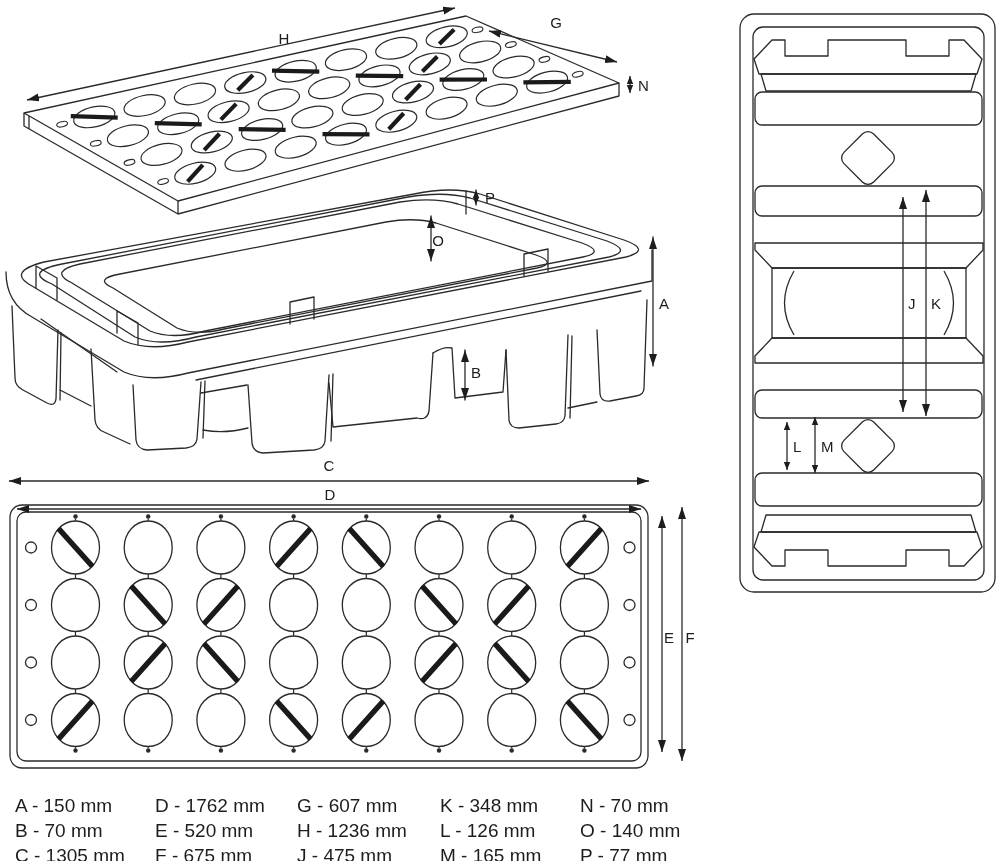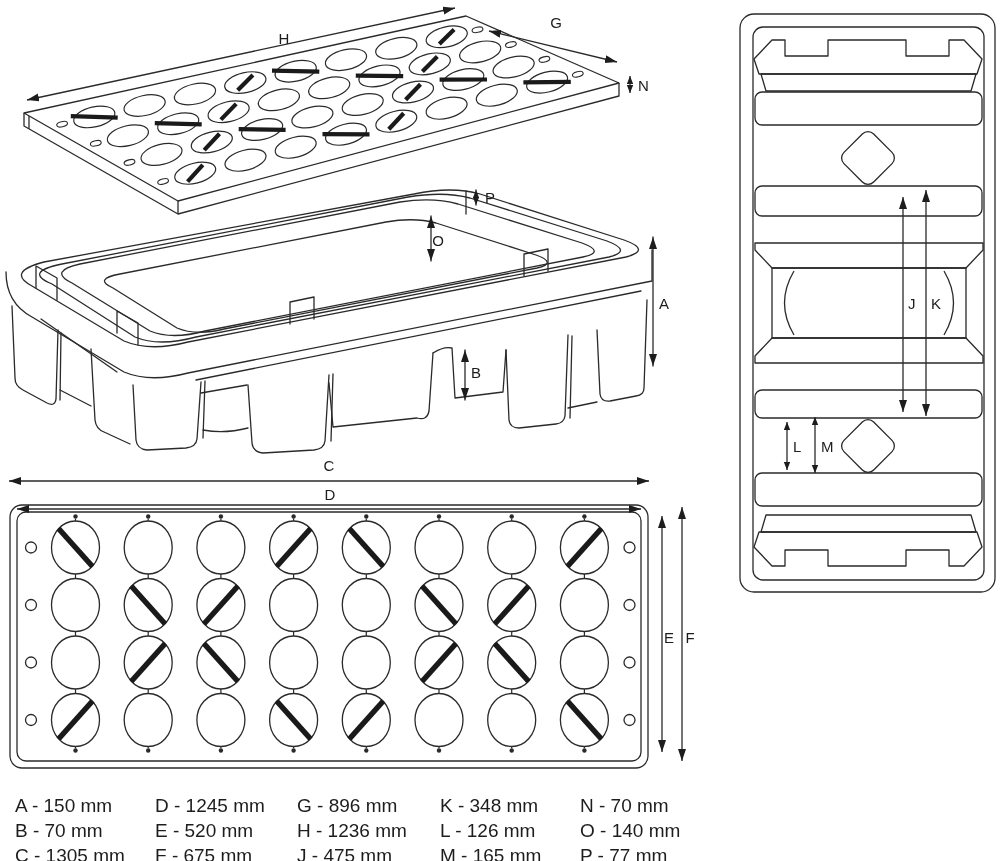--- a/index.html
+++ b/index.html
@@ -304,7 +304,7 @@
         <div class="item">C - 1305 mm</div>
       </div>
       <div class="col" style="left: 155px;">
-        <div class="item">D - 1245 mm</div>
+        <div class="item">D - 1762 mm</div>
         <div class="item">E - 520 mm</div>
         <div class="item">F - 675 mm</div>
       </div>

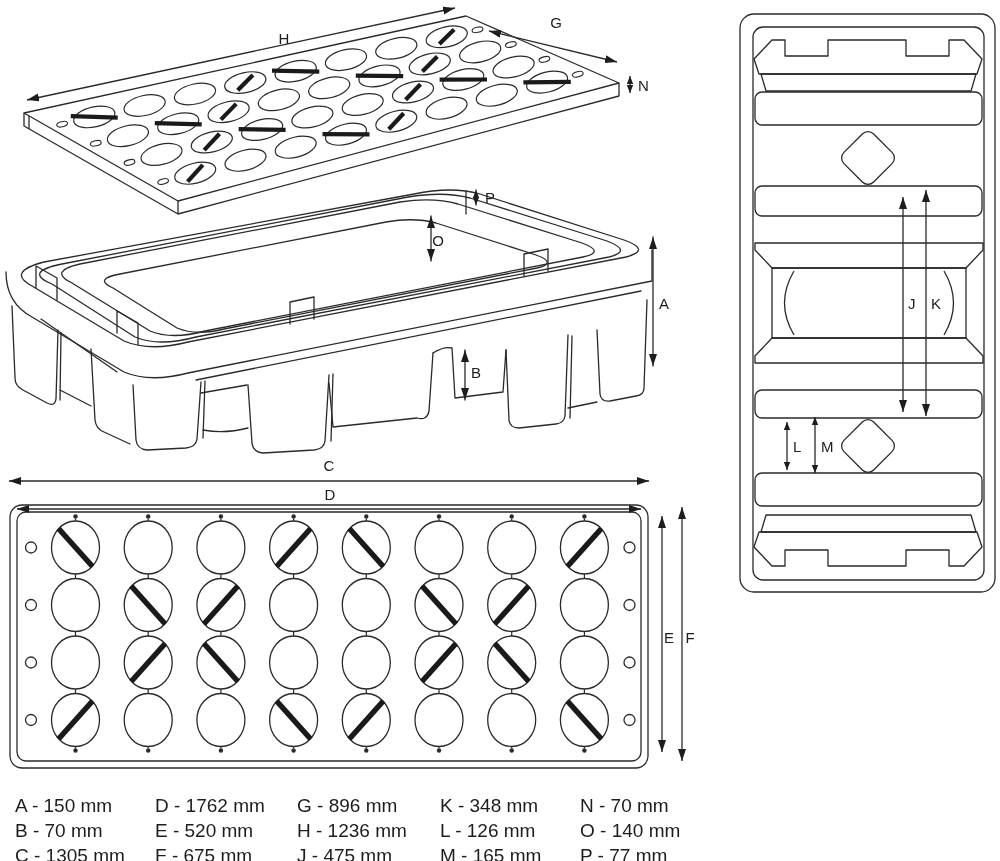--- a/index.html
+++ b/index.html
@@ -309,7 +309,7 @@
         <div class="item">F - 675 mm</div>
       </div>
       <div class="col" style="left: 297px;">
-        <div class="item">G - 896 mm</div>
+        <div class="item">G - 607 mm</div>
         <div class="item">H - 1236 mm</div>
         <div class="item">J - 475 mm</div>
       </div>

